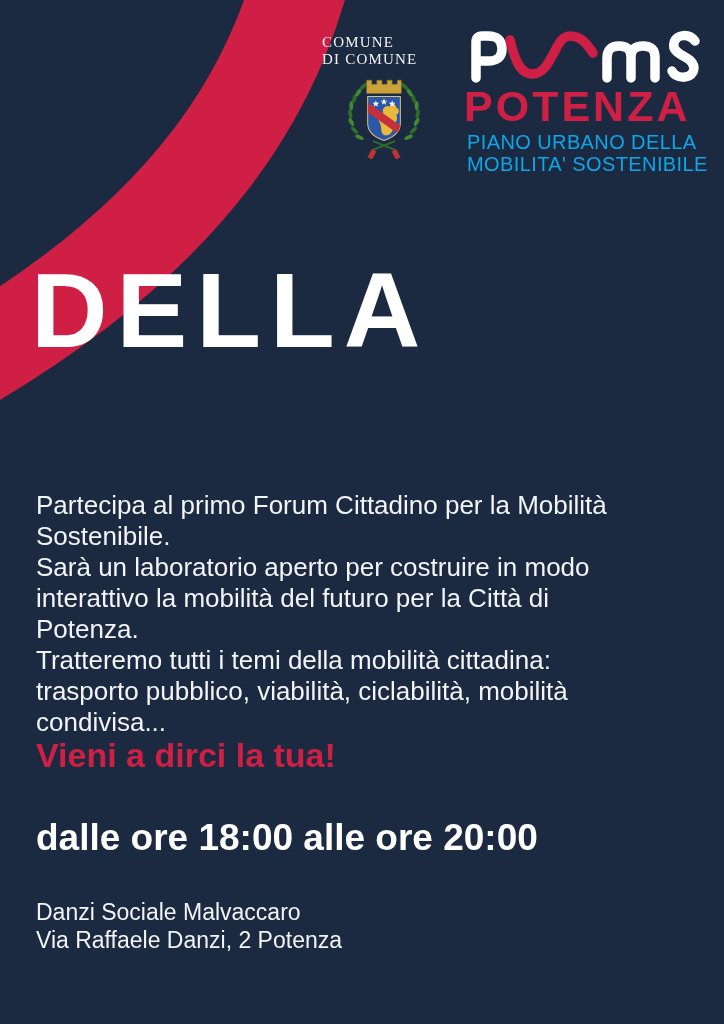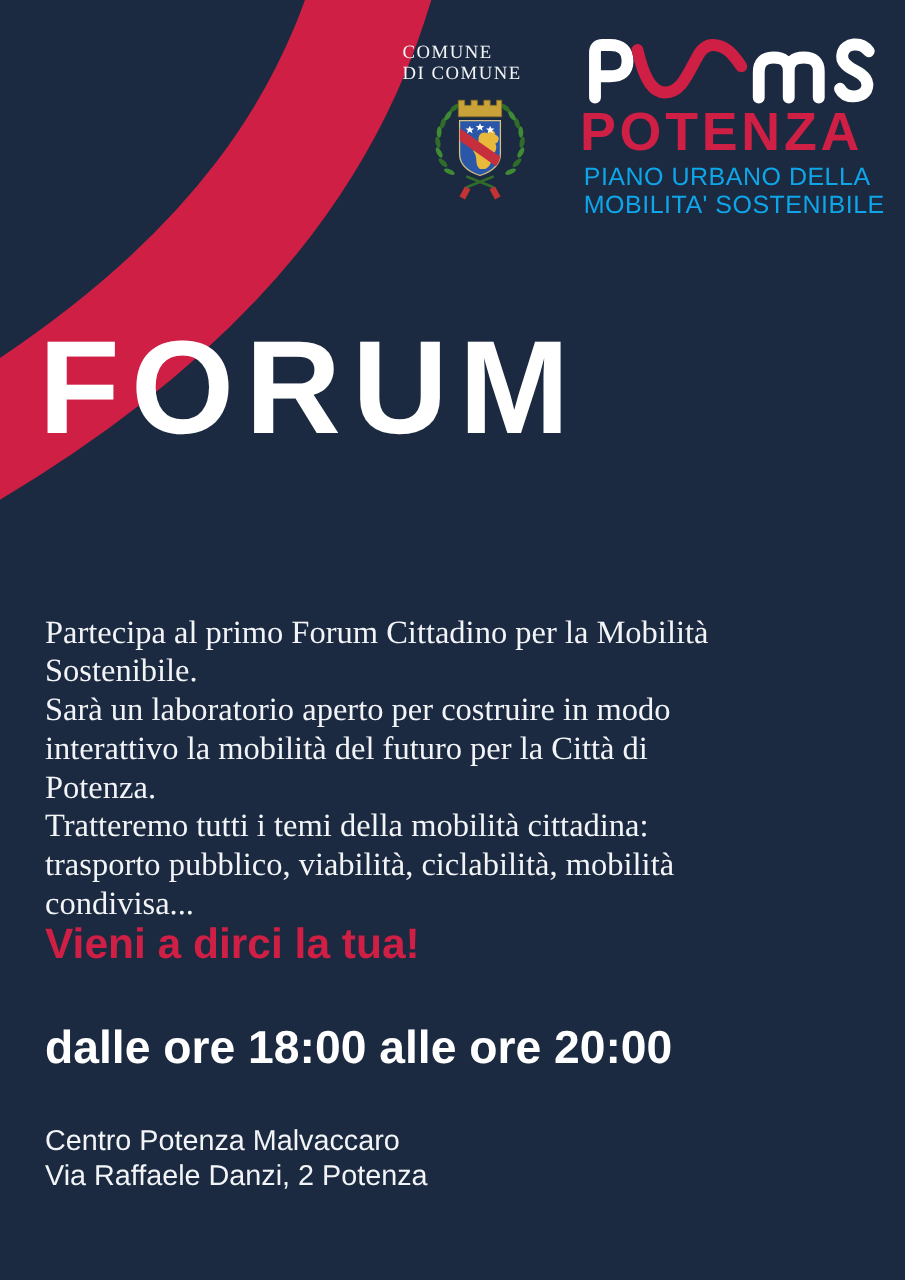--- a/index.html
+++ b/index.html
@@ -138,7 +138,7 @@
   </div>
 
   <div class="layer title">
-    <div>FORUM</div>
+    <div>DELLA</div>
   </div>
 
   <div class="layer body-text">Partecipa al primo Forum Cittadino per la Mobilità

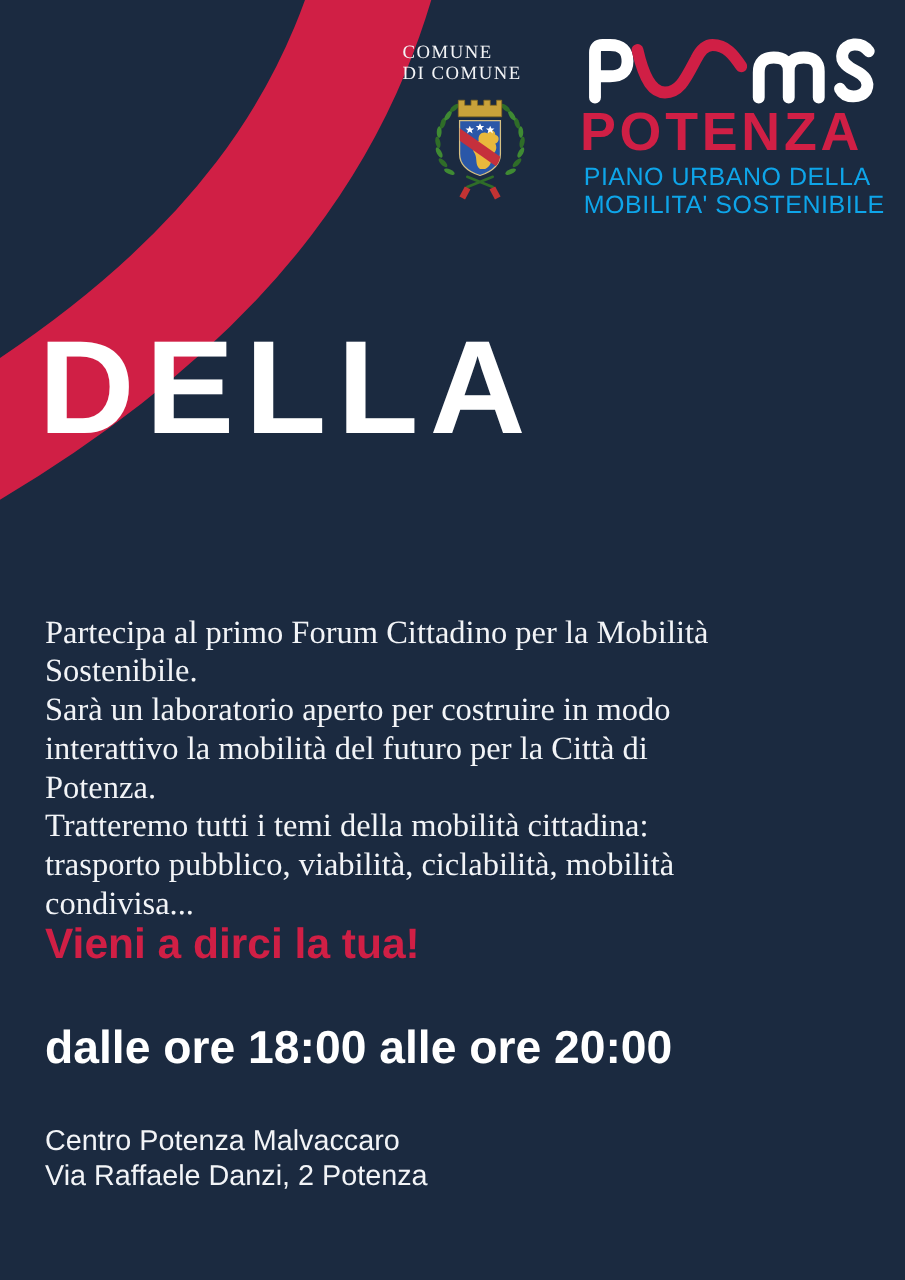--- a/index.html
+++ b/index.html
@@ -46,7 +46,6 @@
     left:36px;top:490px;width:660px;
     color:#f2f4f7;font-size:26px;line-height:31px;
     white-space:pre-line;
-    font-family:Liberation Serif, serif;
   }
   .cta{
     left:36px;top:736px;width:660px;

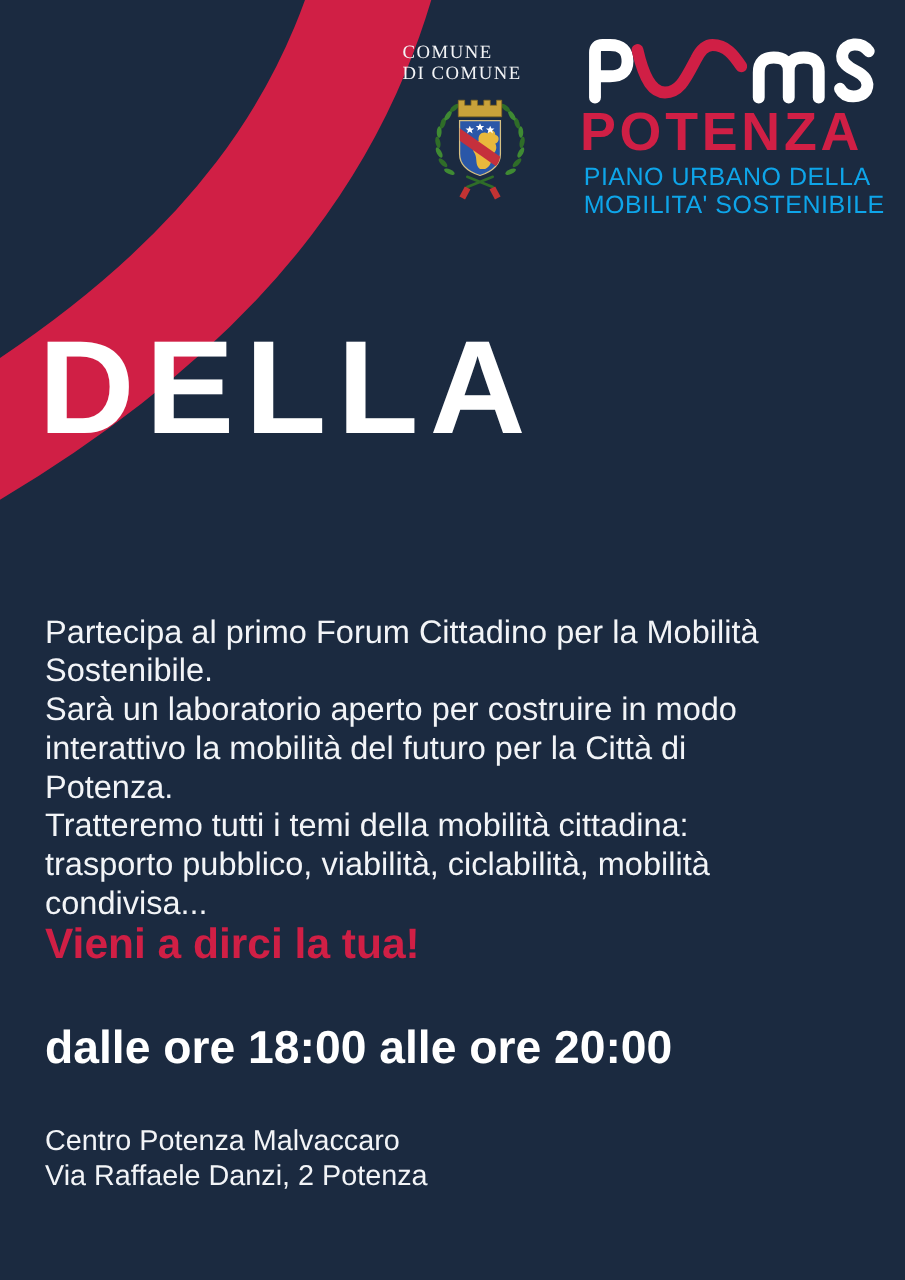--- a/index.html
+++ b/index.html
@@ -156,7 +156,7 @@
   </div>
 
   <div class="layer where">
-    <div>Centro Potenza Malvaccaro</div>
+    <div>Danzi Sociale Malvaccaro</div>
     <div>Via Raffaele Danzi, 2 Potenza</div>
   </div>
 

